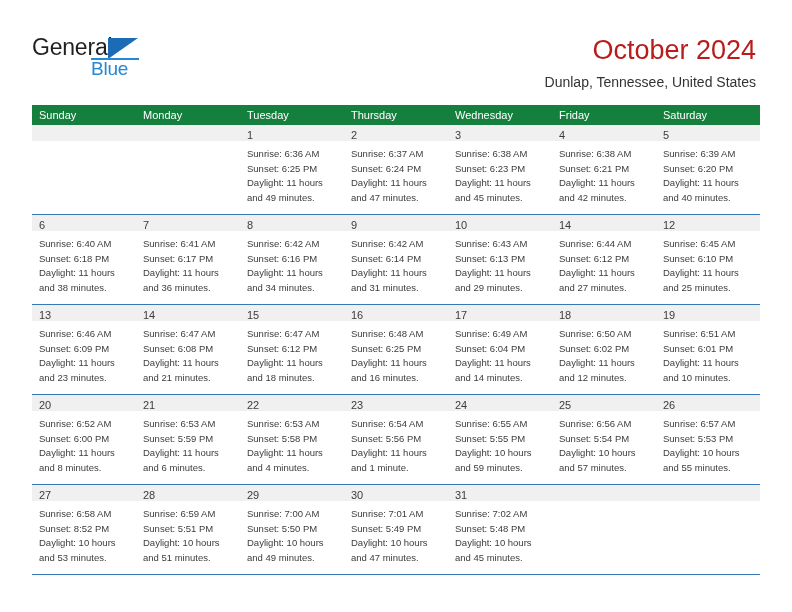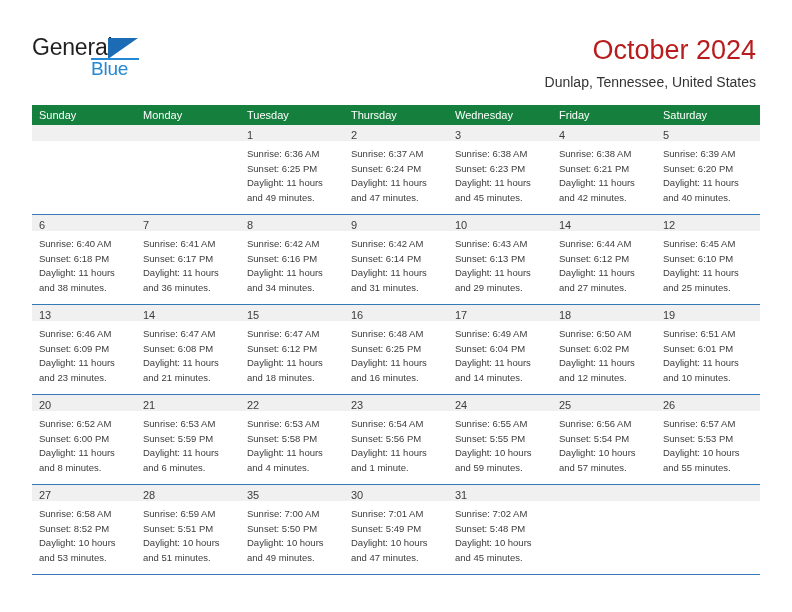--- a/index.html
+++ b/index.html
@@ -435,7 +435,7 @@
             </div>
           </div>
           <div class="day">
-            <div class="day-num-band"><span class="day-num">35</span></div>
+            <div class="day-num-band"><span class="day-num">29</span></div>
             <div class="day-lines">
               <div class="day-line">Sunrise: 7:00 AM</div>
               <div class="day-line">Sunset: 5:50 PM</div>

